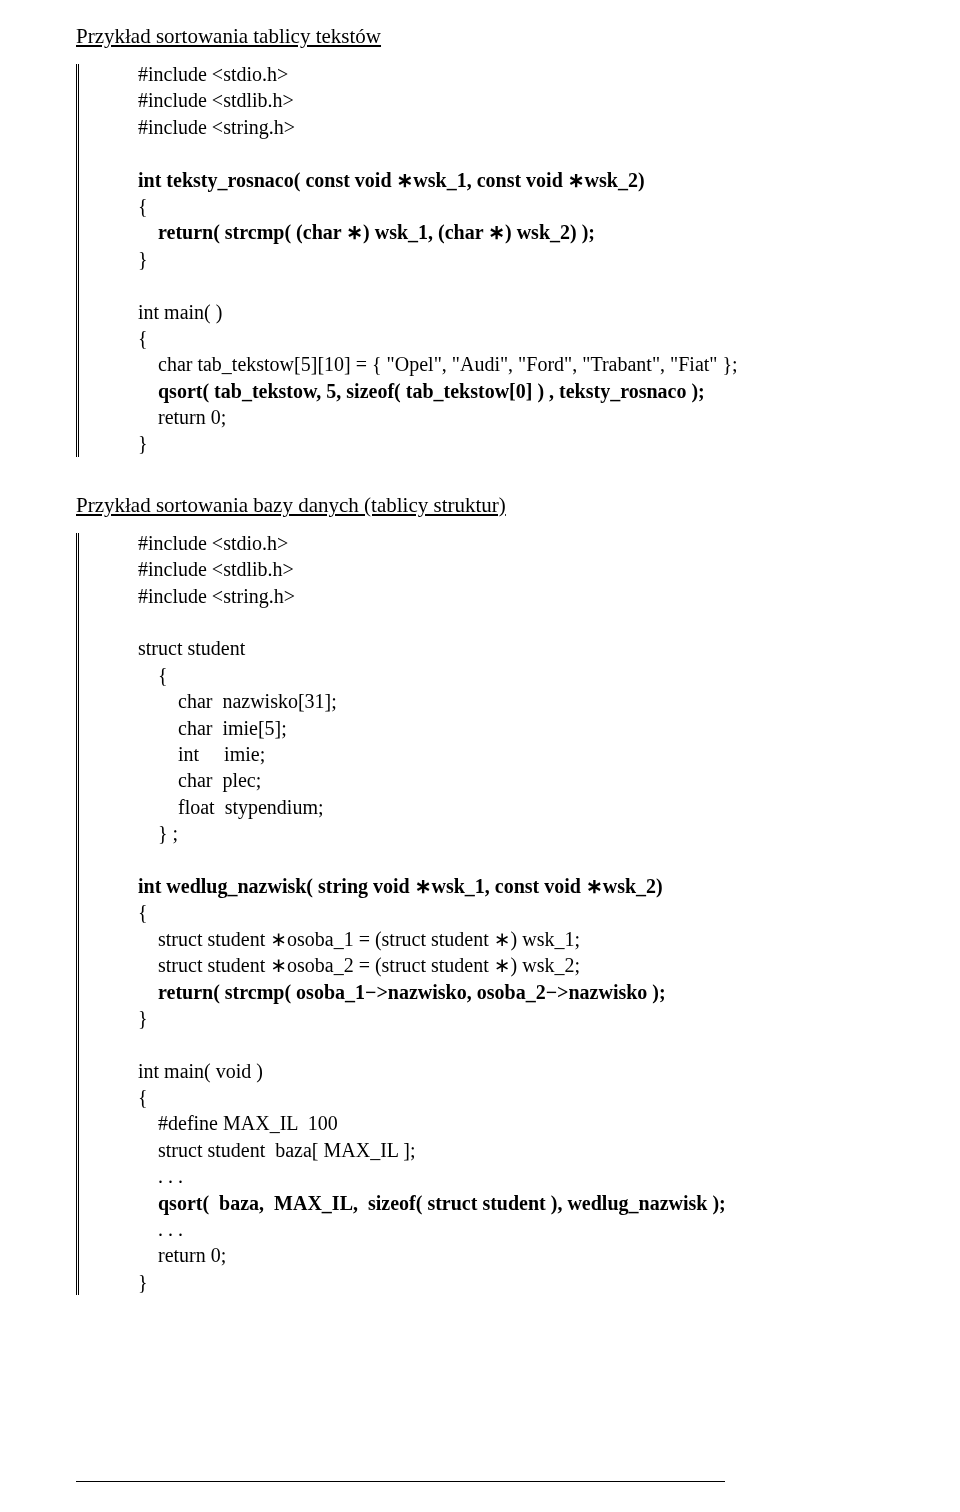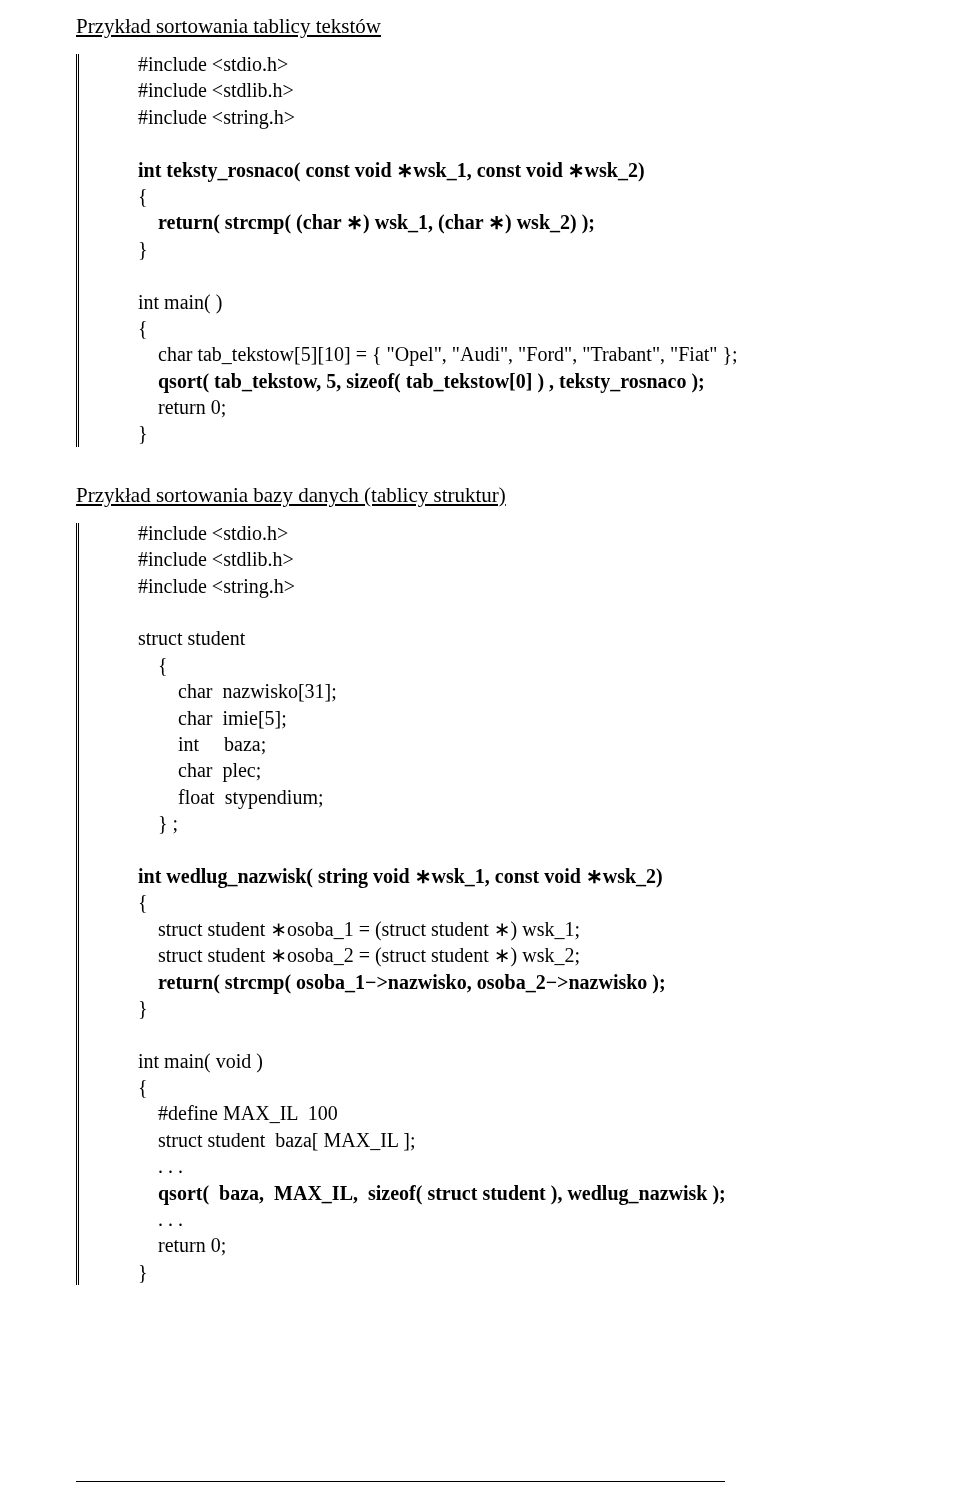--- a/index.html
+++ b/index.html
@@ -13,7 +13,7 @@
     width: 789px;
     min-height: 1512px;
     box-sizing: border-box;
-    padding: 14px 64px 30px 76px;
+    padding: 24px 64px 30px 76px;
     position: relative;
   }
   .section-title {

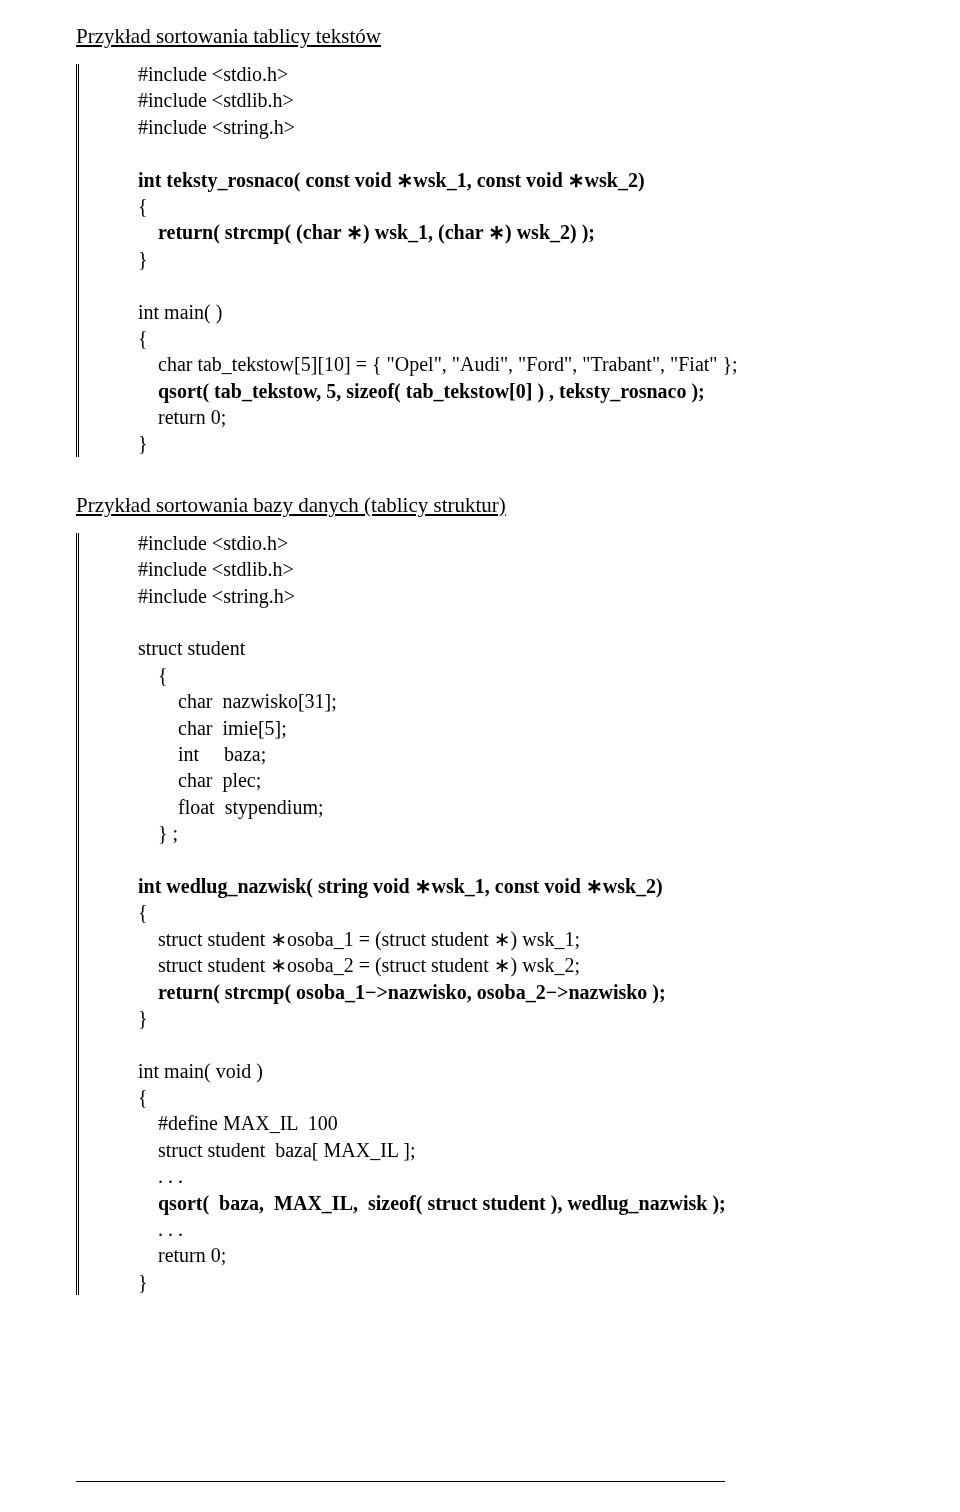--- a/index.html
+++ b/index.html
@@ -99,7 +99,7 @@
 <span>    {</span>
 <span>        char  nazwisko[31];</span>
 <span>        char  imie[5];</span>
-<span>        int     baza;</span>
+<span>        int     imie;</span>
 <span>        char  plec;</span>
 <span>        float  stypendium;</span>
 <span>    } ;</span>

